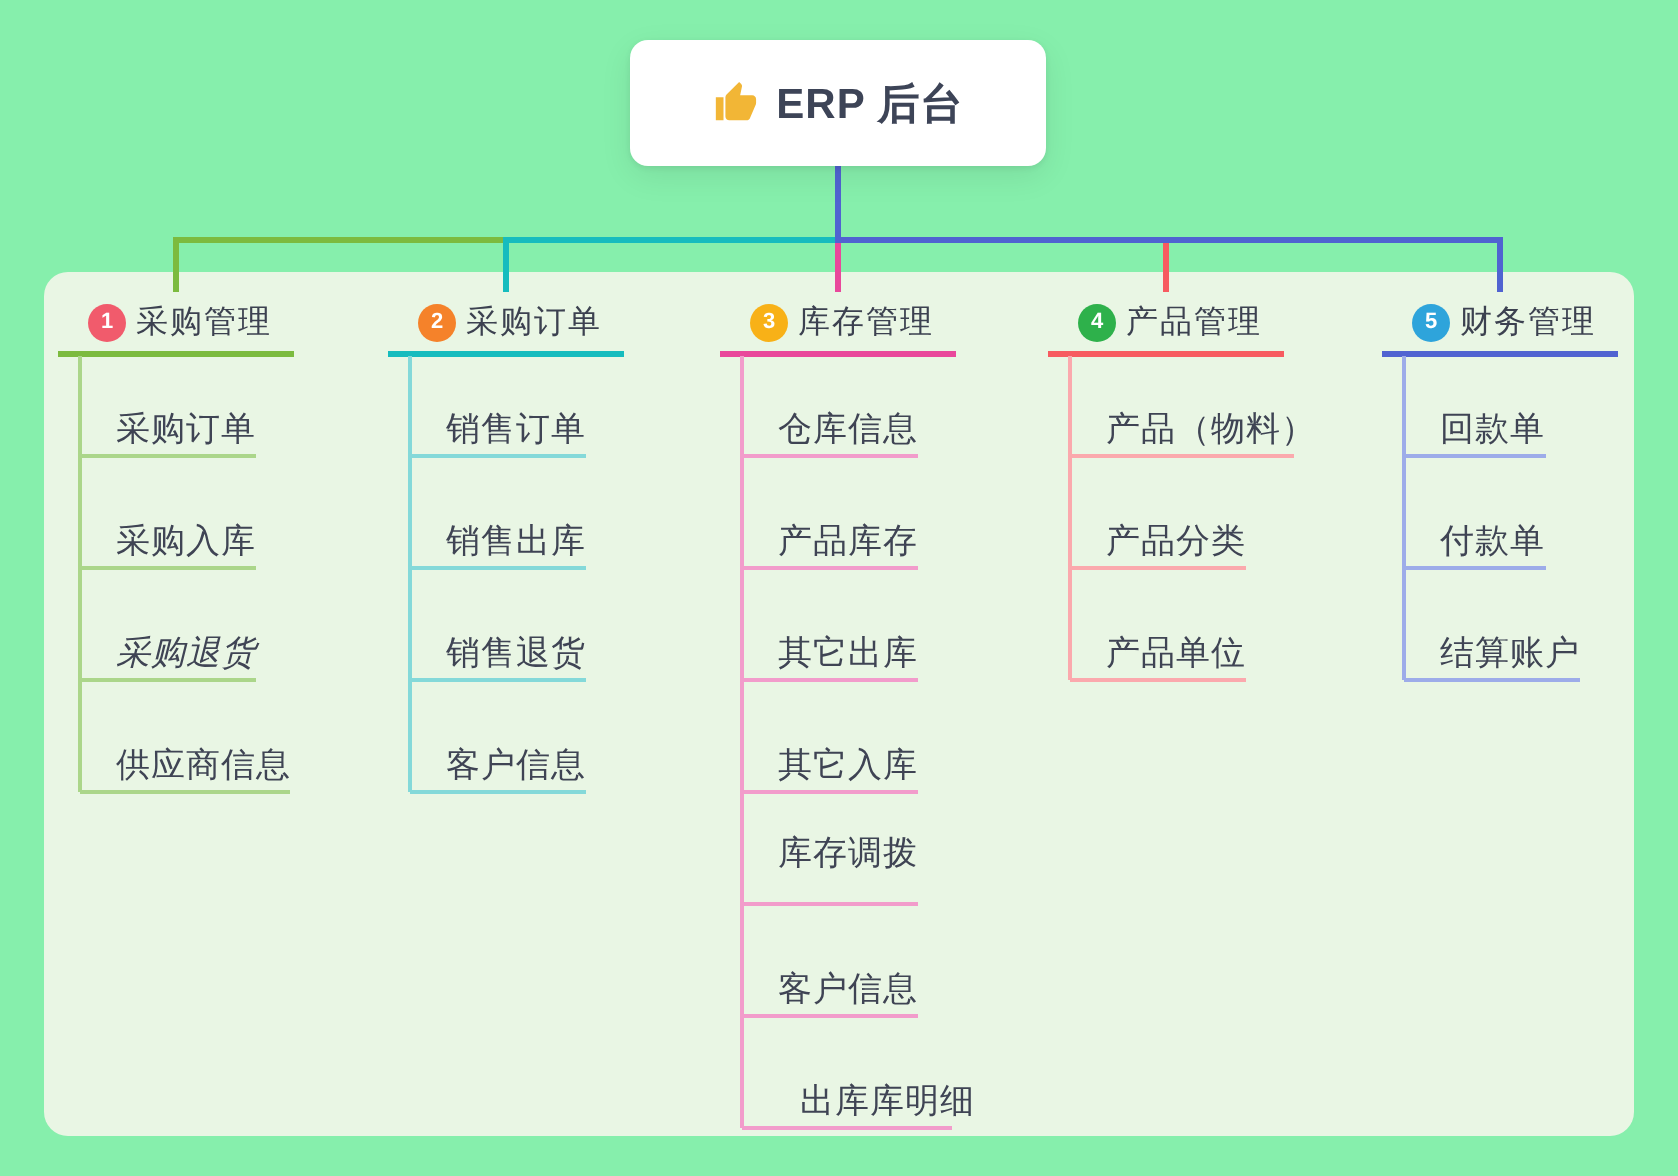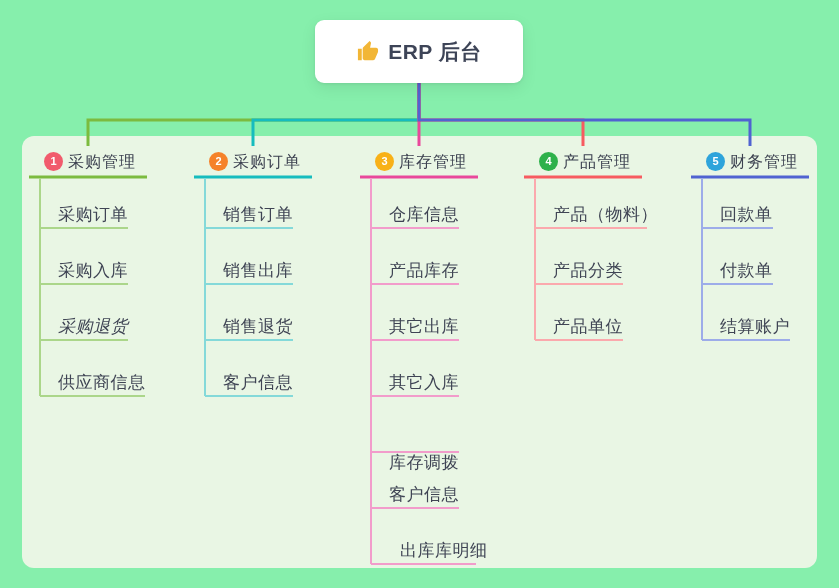--- a/index.html
+++ b/index.html
@@ -112,7 +112,7 @@
       <div class="child-label" style="left: 389px; top: 262px;">产品库存</div>
       <div class="child-label" style="left: 389px; top: 318px;">其它出库</div>
       <div class="child-label" style="left: 389px; top: 374px;">其它入库</div>
-      <div class="child-label" style="left: 389px; top: 454px;">库存调拨</div>
+      <div class="child-label" style="left: 389px; top: 418px;">库存调拨</div>
       <div class="child-label" style="left: 389px; top: 486px;">客户信息</div>
       <div class="child-label" style="left: 389px; top: 542px; margin-left: 11px;">出库库明细</div>
       <div class="badge" style="left: 539px; top: 152px; background: rgb(46, 177, 75);">4</div>

